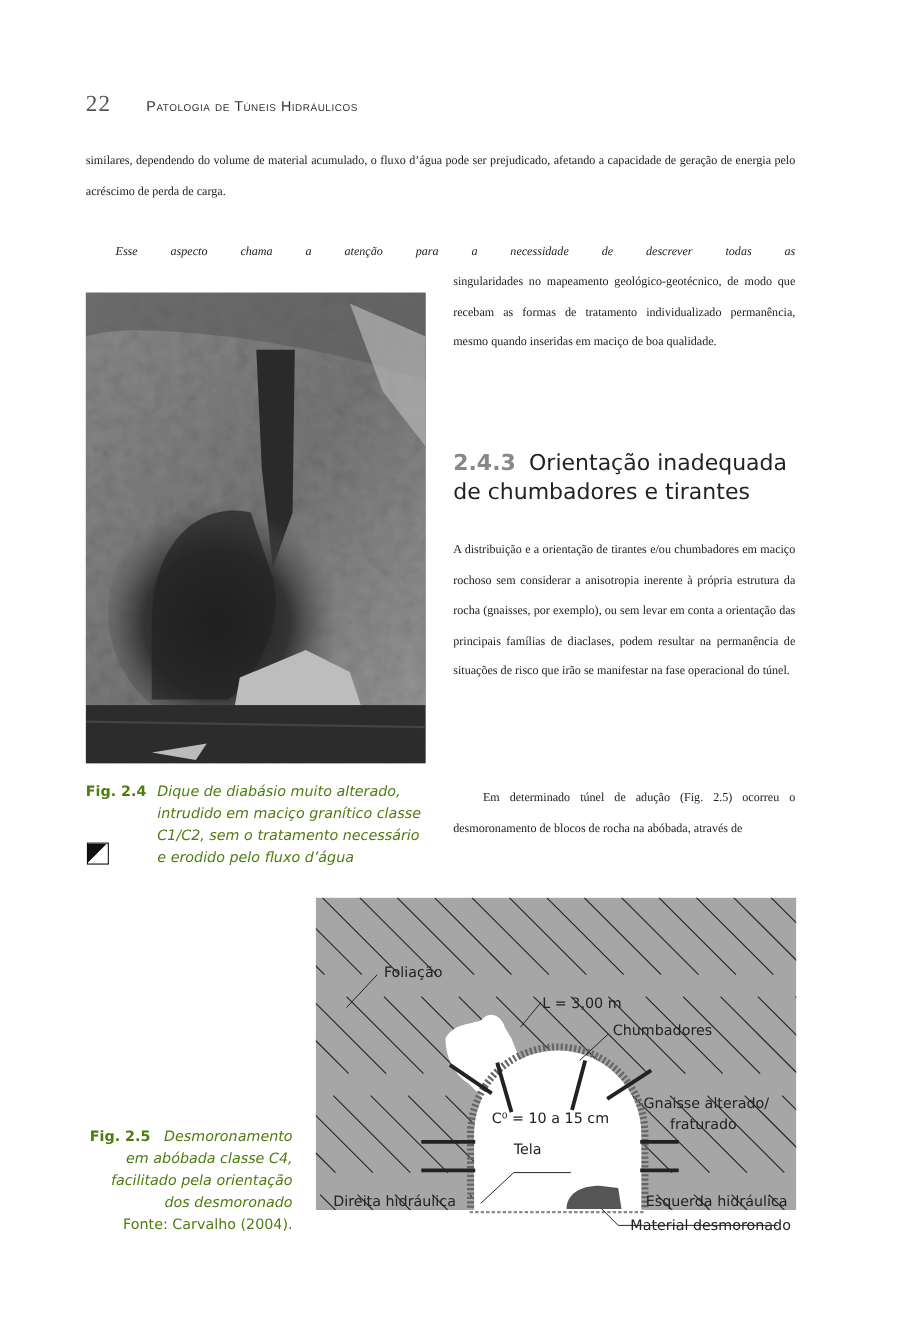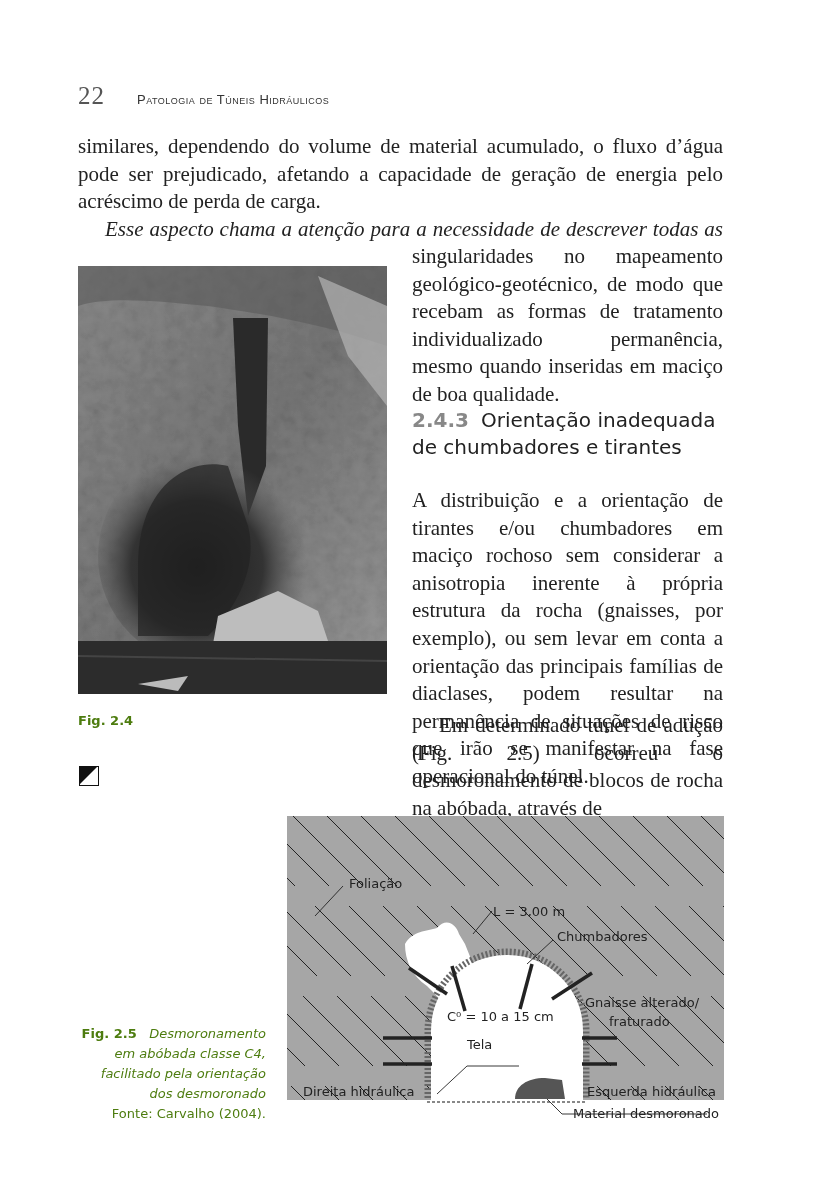--- a/index.html
+++ b/index.html
@@ -6,7 +6,7 @@
   body { width: 825px; height: 1200px; position: relative; overflow: hidden; color: #222; }
 
   .running-head { position: absolute; top: 82px; left: 78px; display: flex; align-items: baseline; }
-  .page-num { font-family: "Liberation Serif", serif; font-size: 25px; color: #555; letter-spacing: 1px; }
+  .page-num { font-family: "Liberation Serif", serif; font-size: 21px; color: #555; letter-spacing: 1px; }
   .book-title { font-family: "Liberation Sans", sans-serif; font-size: 13px; color: #333; margin-left: 32px; font-variant: small-caps; letter-spacing: 0.5px; }
 
   .para { position: absolute; font-family: "Liberation Serif", serif; font-size: 21px; line-height: 27.6px; color: #222; text-align: justify; }

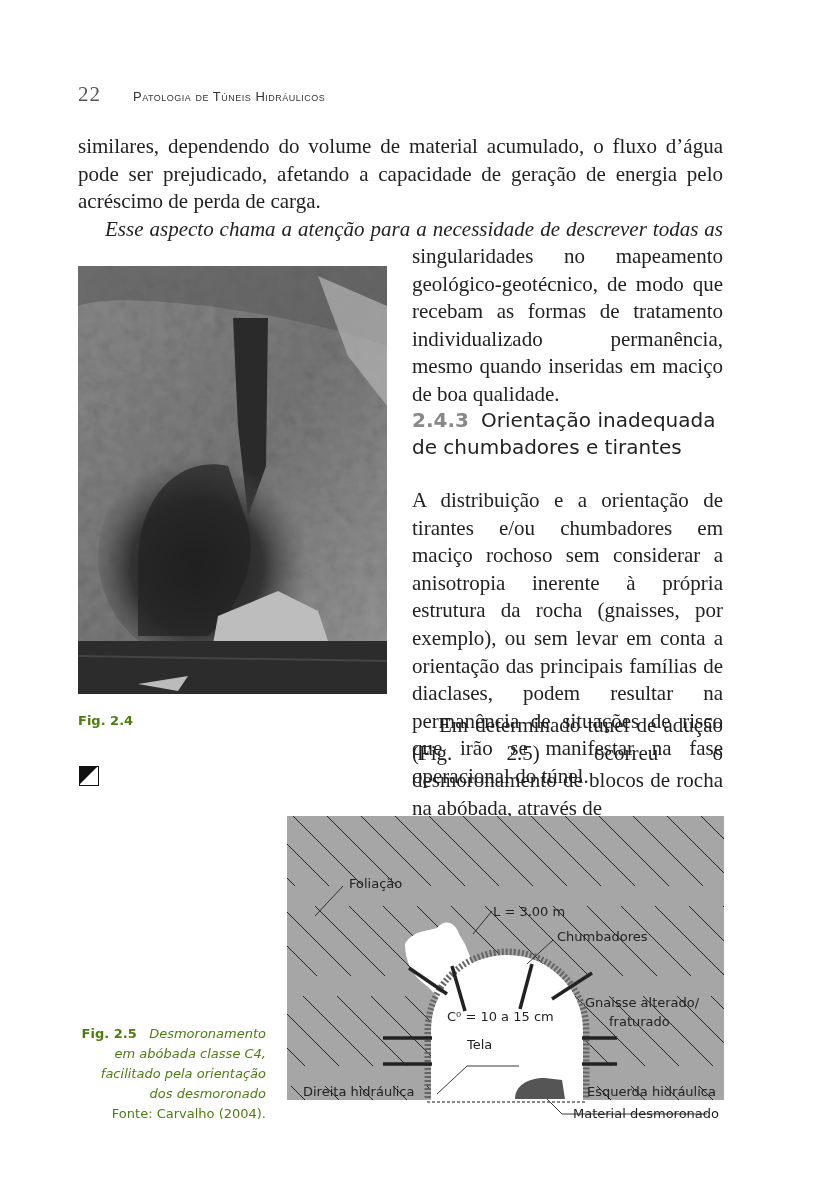--- a/index.html
+++ b/index.html
@@ -9,7 +9,7 @@
   .page-num { font-family: "Liberation Serif", serif; font-size: 21px; color: #555; letter-spacing: 1px; }
   .book-title { font-family: "Liberation Sans", sans-serif; font-size: 13px; color: #333; margin-left: 32px; font-variant: small-caps; letter-spacing: 0.5px; }
 
-  .para { position: absolute; font-family: "Liberation Serif", serif; font-size: 21px; line-height: 27.6px; color: #222; text-align: justify; }
+  .para { position: absolute; font-family: "Liberation Serif", serif; font-size: 11px; line-height: 27.6px; color: #222; text-align: justify; }
   .p1 { top: 133px; left: 78px; width: 645px; }
   .p2 { top: 216px; left: 78px; width: 645px; text-indent: 27px; text-align-last: justify; height: 28px; overflow: hidden; font-style: italic; }
   .p2b { top: 243px; left: 412px; width: 311px; }

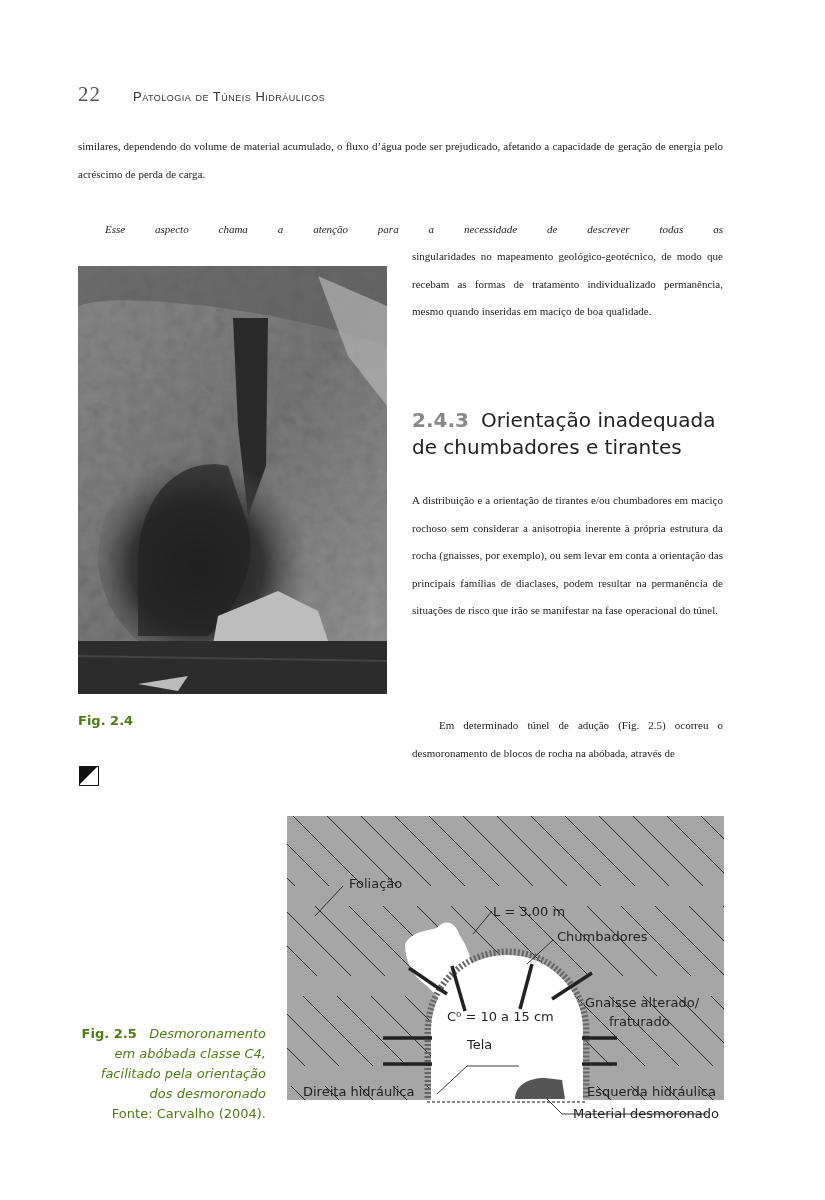--- a/index.html
+++ b/index.html
@@ -91,6 +91,7 @@
 
 <div class="fig-caption fig24">
   <span class="label">Fig. 2.4</span>
+  <span class="text">Dique de diabásio muito alterado, intrudido em maciço granítico classe C1/C2, sem o tratamento necessário e erodido pelo fluxo d’água</span>
 </div>
 <div class="open-access">
   <svg width="17" height="17" viewBox="0 0 17 17">

